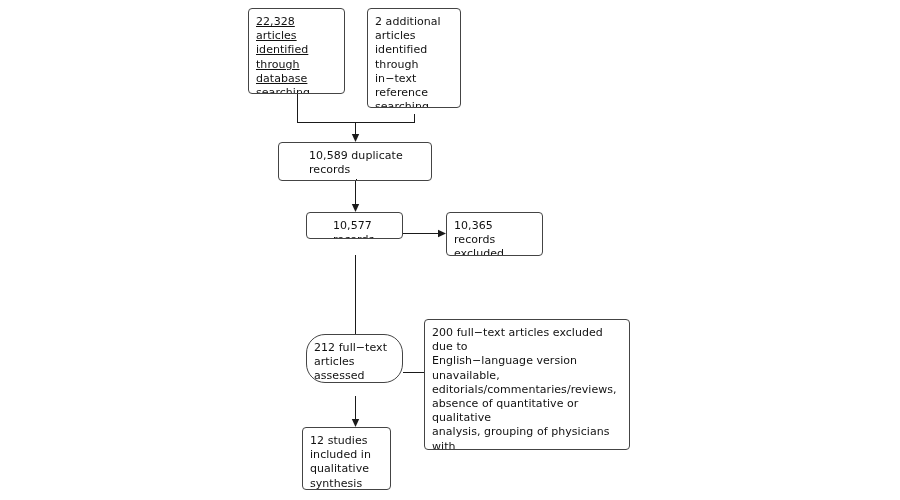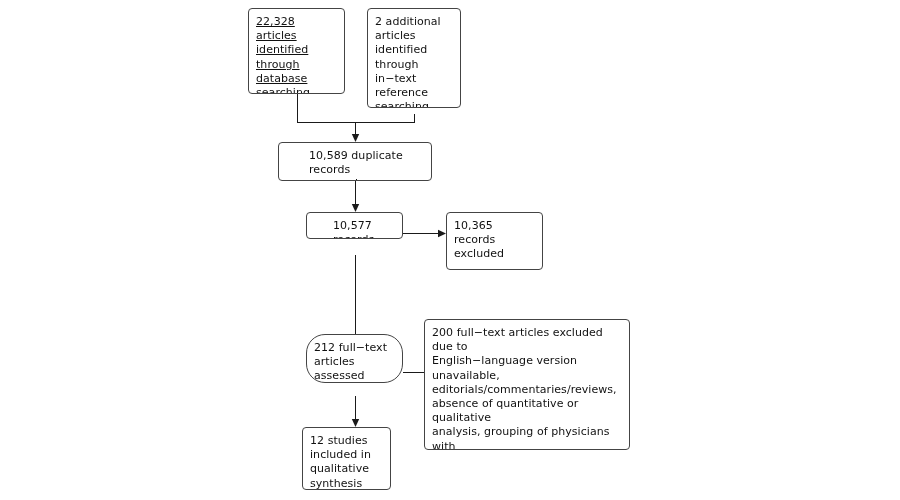--- a/index.html
+++ b/index.html
@@ -105,7 +105,7 @@
   <div class="node" style="left:306px; top:212px; width:97px; height:27px;padding-left:26px;">10,577 records
 screened</div>
 
-  <div class="node" style="left:446px; top:212px; width:97px; height:58px;">10,365 records
+  <div class="node" style="left:446px; top:212px; width:97px; height:44px;">10,365 records
 excluded</div>
 
   <div class="node" style="left:306px; top:334px; width:97px; height:49px;border-radius:19px;">212 full−text

